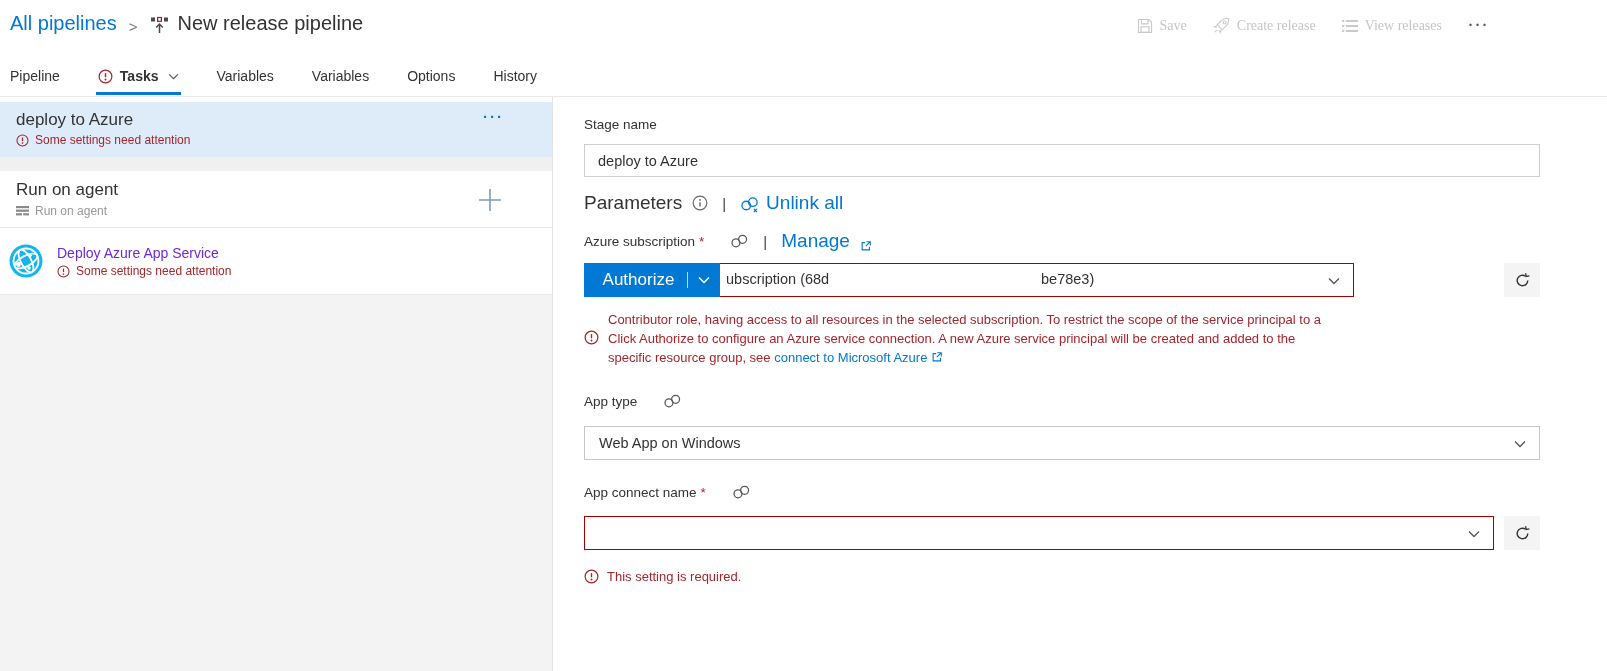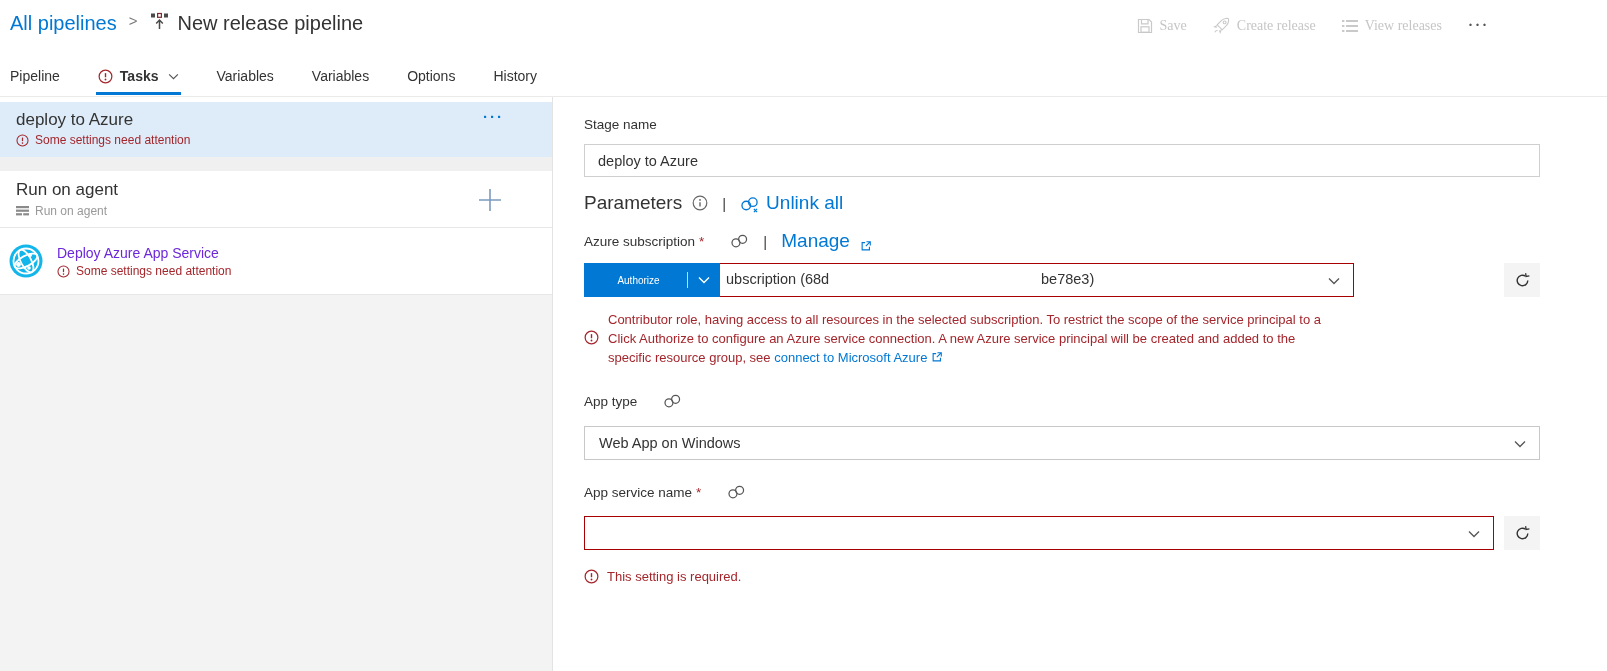--- a/index.html
+++ b/index.html
@@ -13,7 +13,7 @@
 
   
   .header{position:absolute; top:0; left:0; right:0; height:56px; background:#fff;}
-  .crumbs{position:absolute; left:10px; top:12px; display:flex; align-items:flex-start;}
+  .crumbs{position:absolute; left:10px; top:12px; display:flex; align-items:flex-end;}
   .crumb-link{font-size:20px; color:var(--accent); text-decoration:none; cursor:pointer;}
   .crumb-sep{font-size:15px; color:#777; margin:0 10px 0 12px;}
   .rel-icon{margin:0 9px 0 2px;}

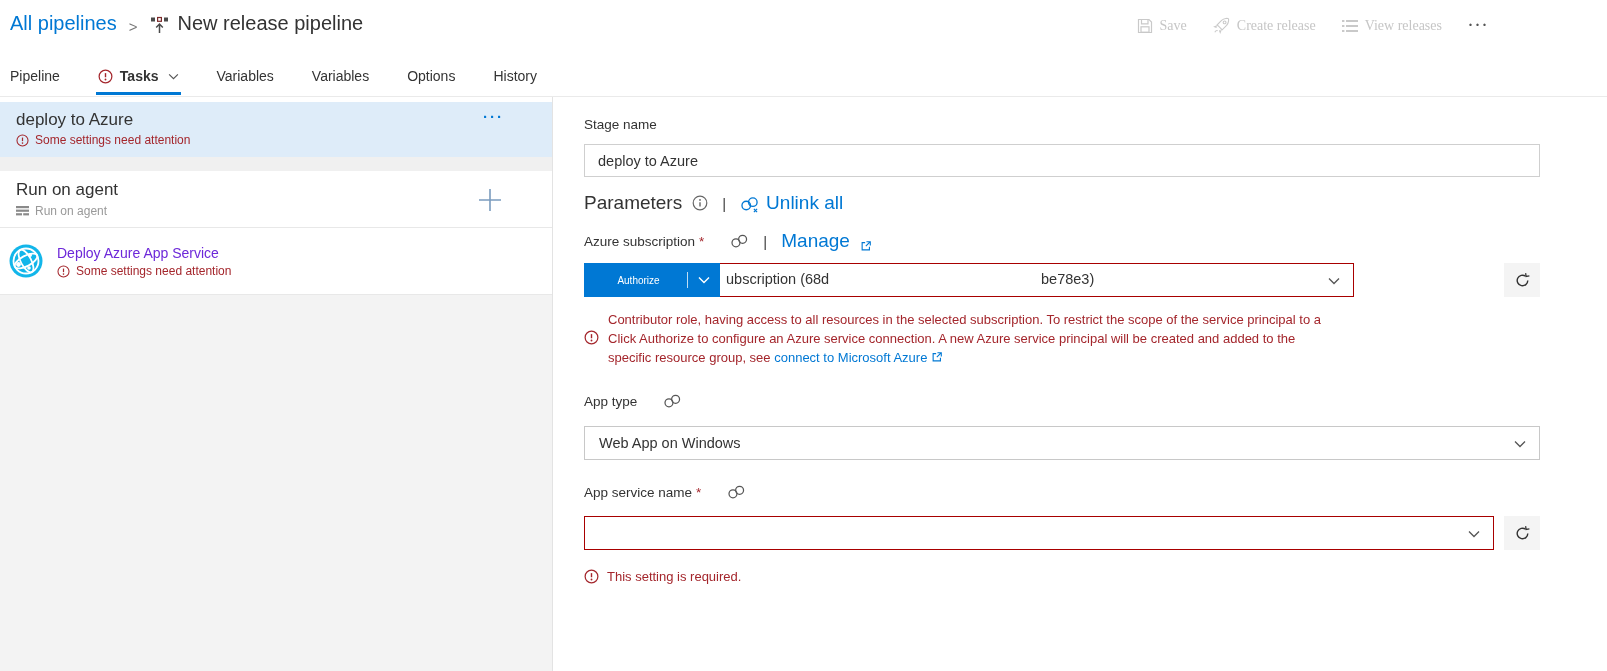--- a/index.html
+++ b/index.html
@@ -85,7 +85,7 @@
 
   .auth-btn{top:166px; left:804px; width:136px; height:34px; background:var(--accent); border:none;
             display:flex; align-items:center; color:#fff; cursor:pointer; font-family:inherit;}
-  .auth-label{flex:1; text-align:center; font-size:10px; padding-left:6px;}
+  .auth-label{flex:1; text-align:center; font-size:17px; padding-left:6px;}
   .auth-div{width:1px; height:16px; background:rgba(255,255,255,.75);}
   .auth-chev{width:32px; display:flex; justify-content:center; color:#fff;}
 

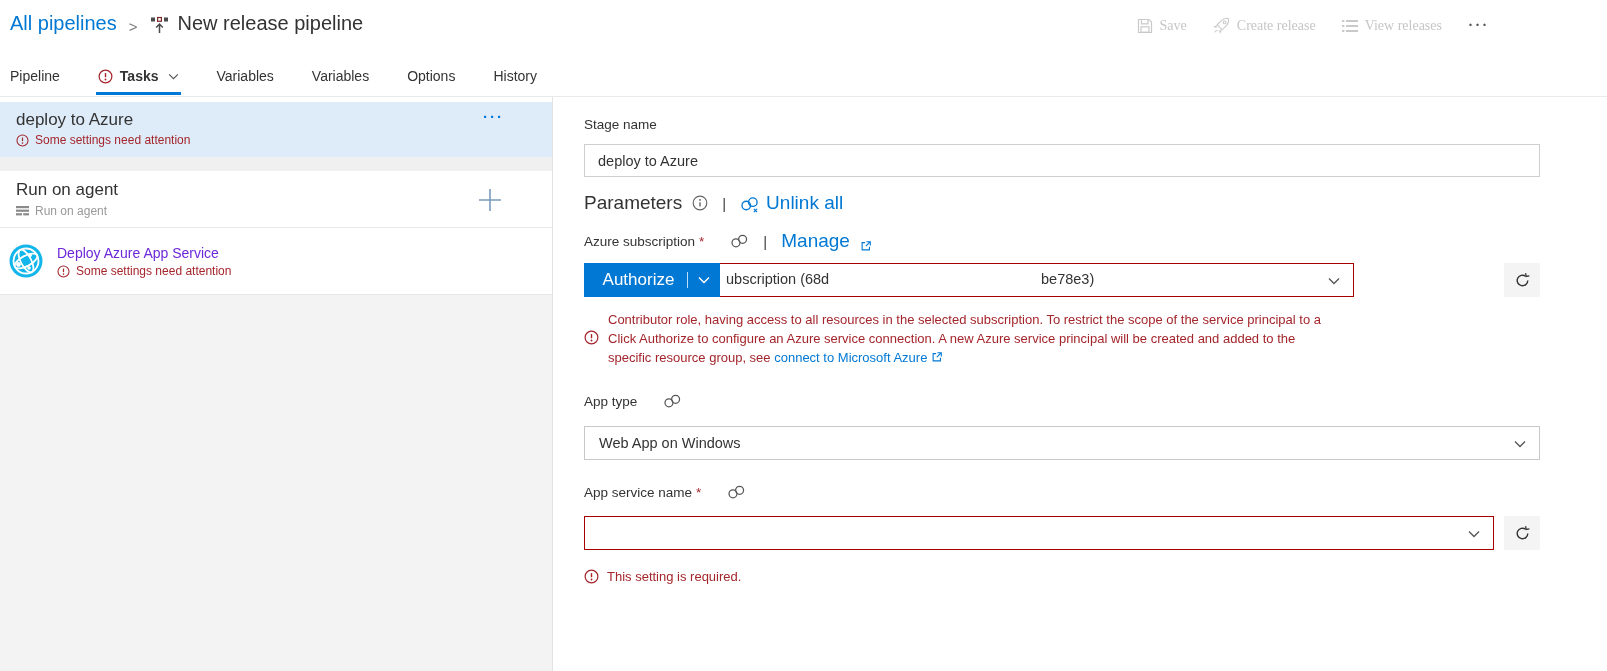--- a/index.html
+++ b/index.html
@@ -372,7 +372,7 @@
   </div>
 
   <div class="abs appsvc-label field-label">
-    <span>App service name</span>
+    <span>App connect name</span>
     <span class="req">*</span>
     <span class="lbl-link-ic">
       <svg width="19" height="15" viewBox="0 0 21 17" fill="none" stroke="currentColor" stroke-width="1.4">

